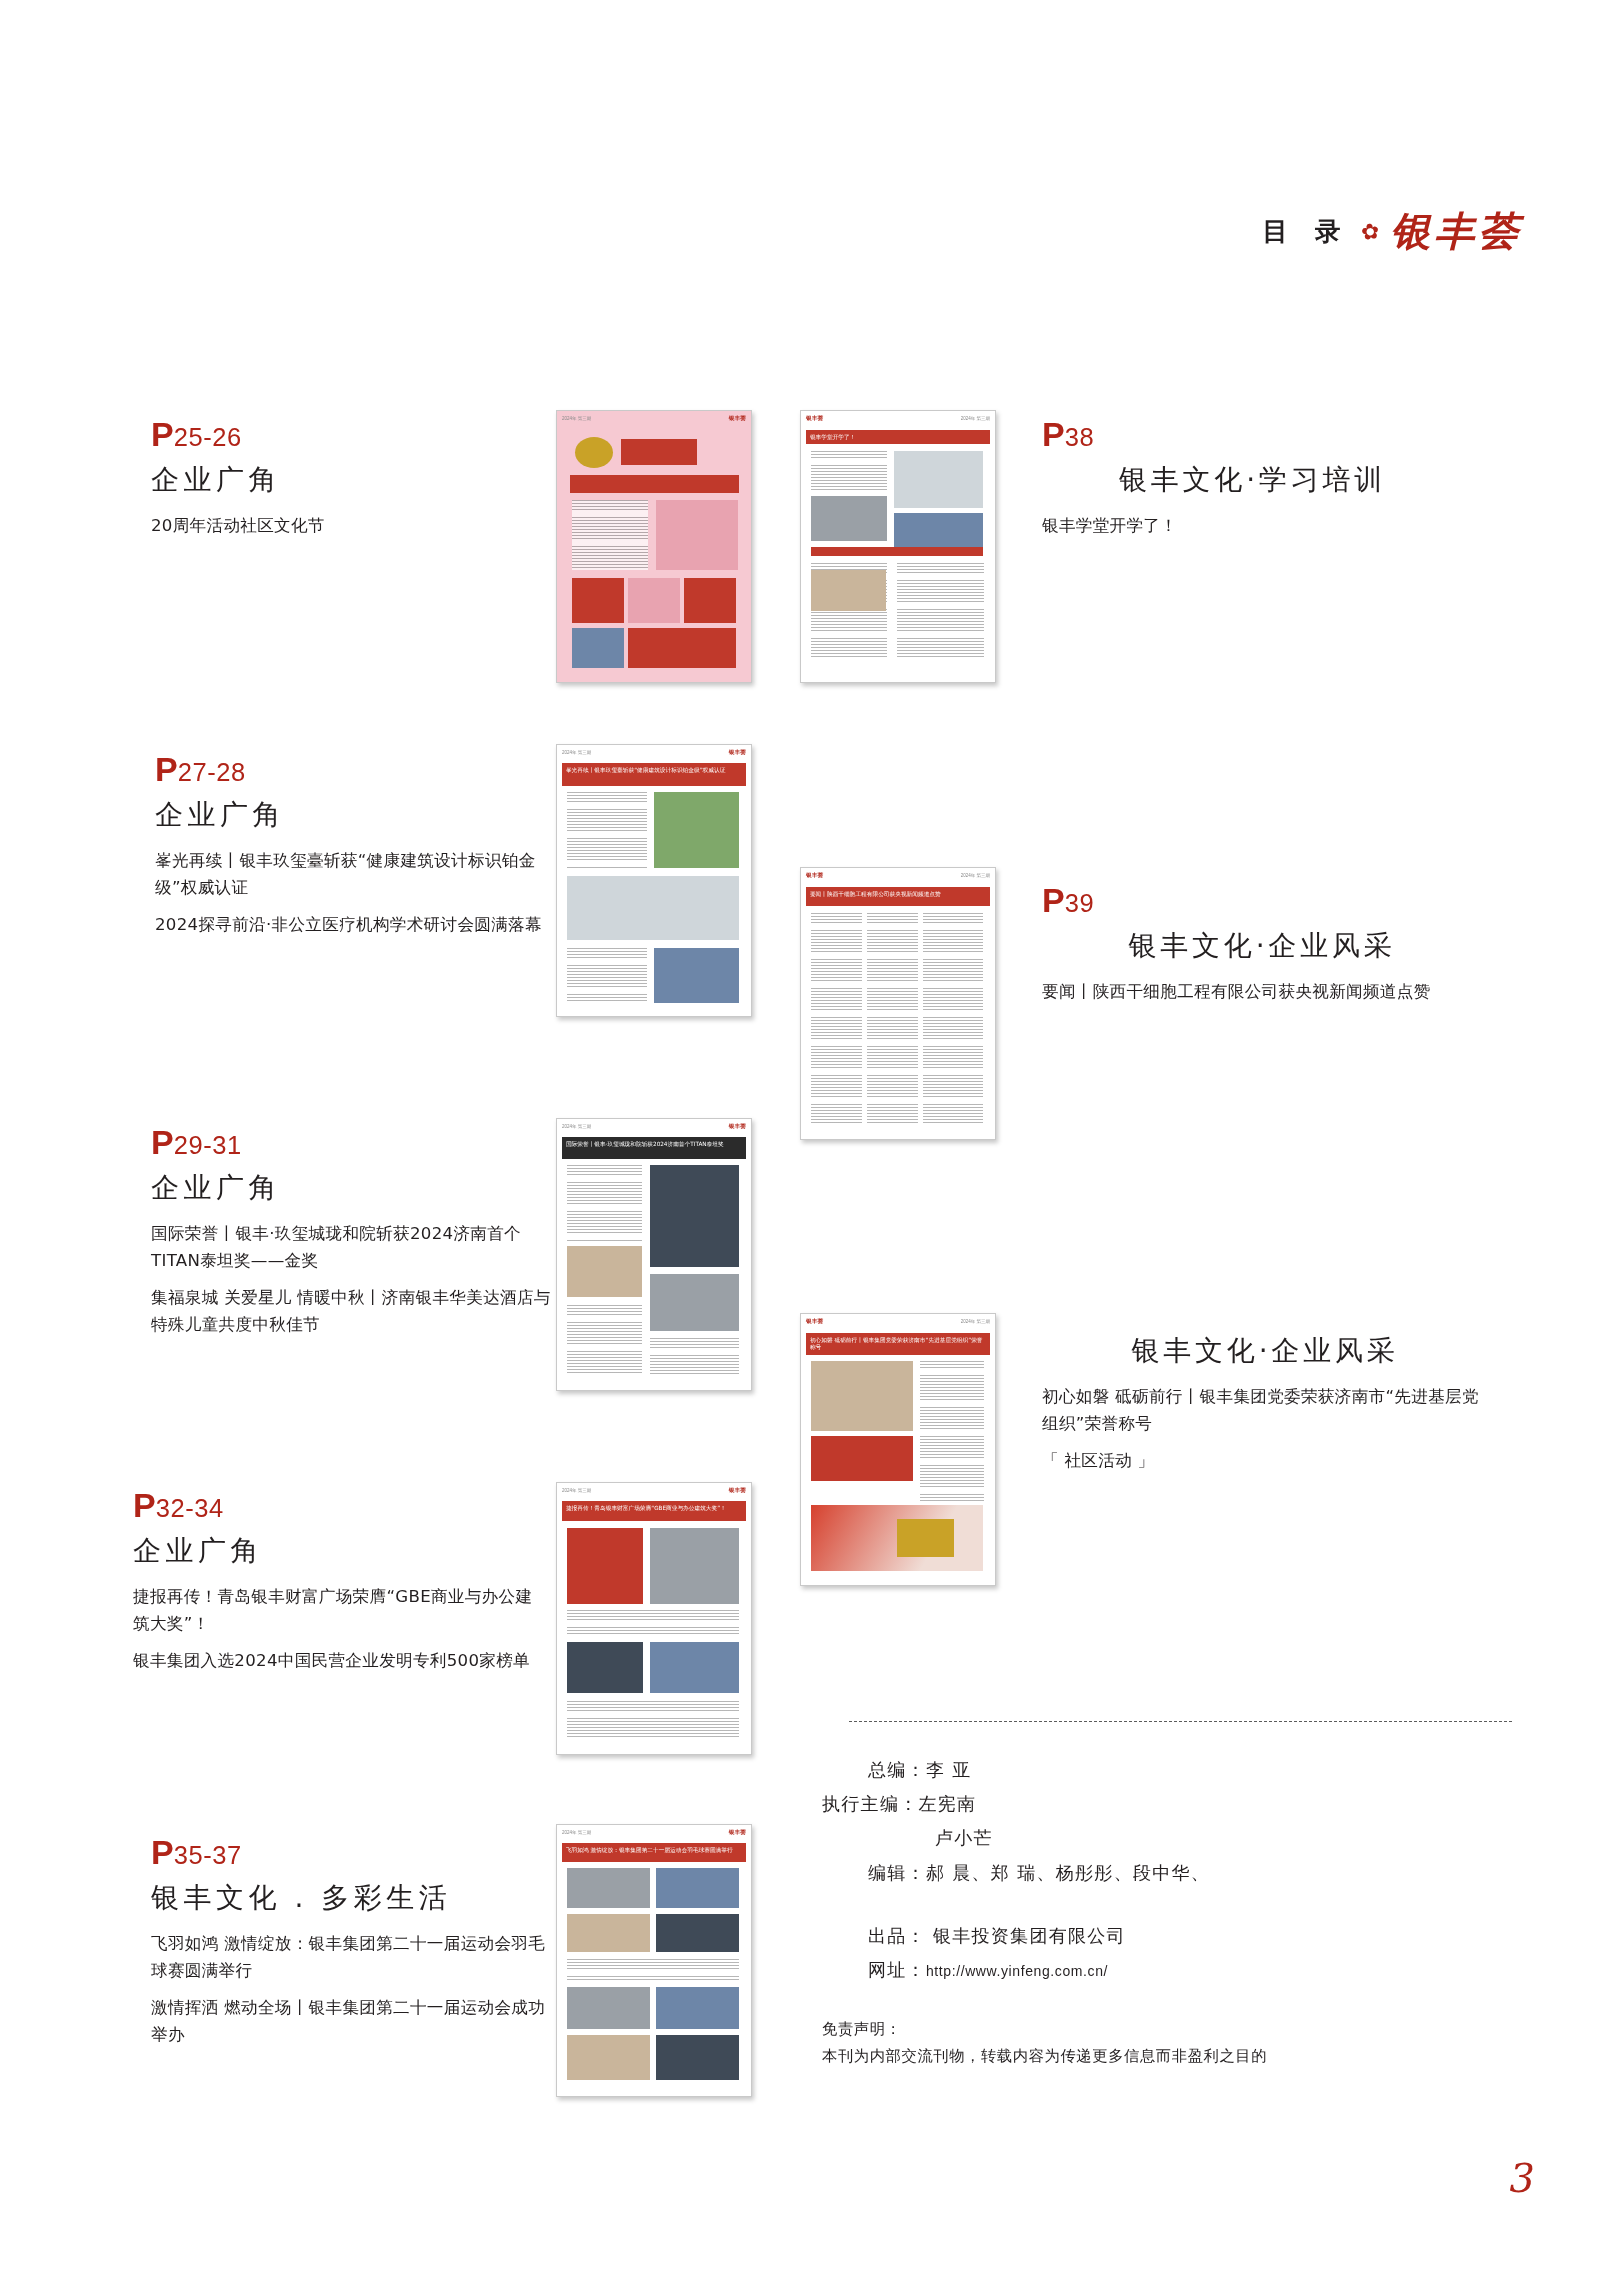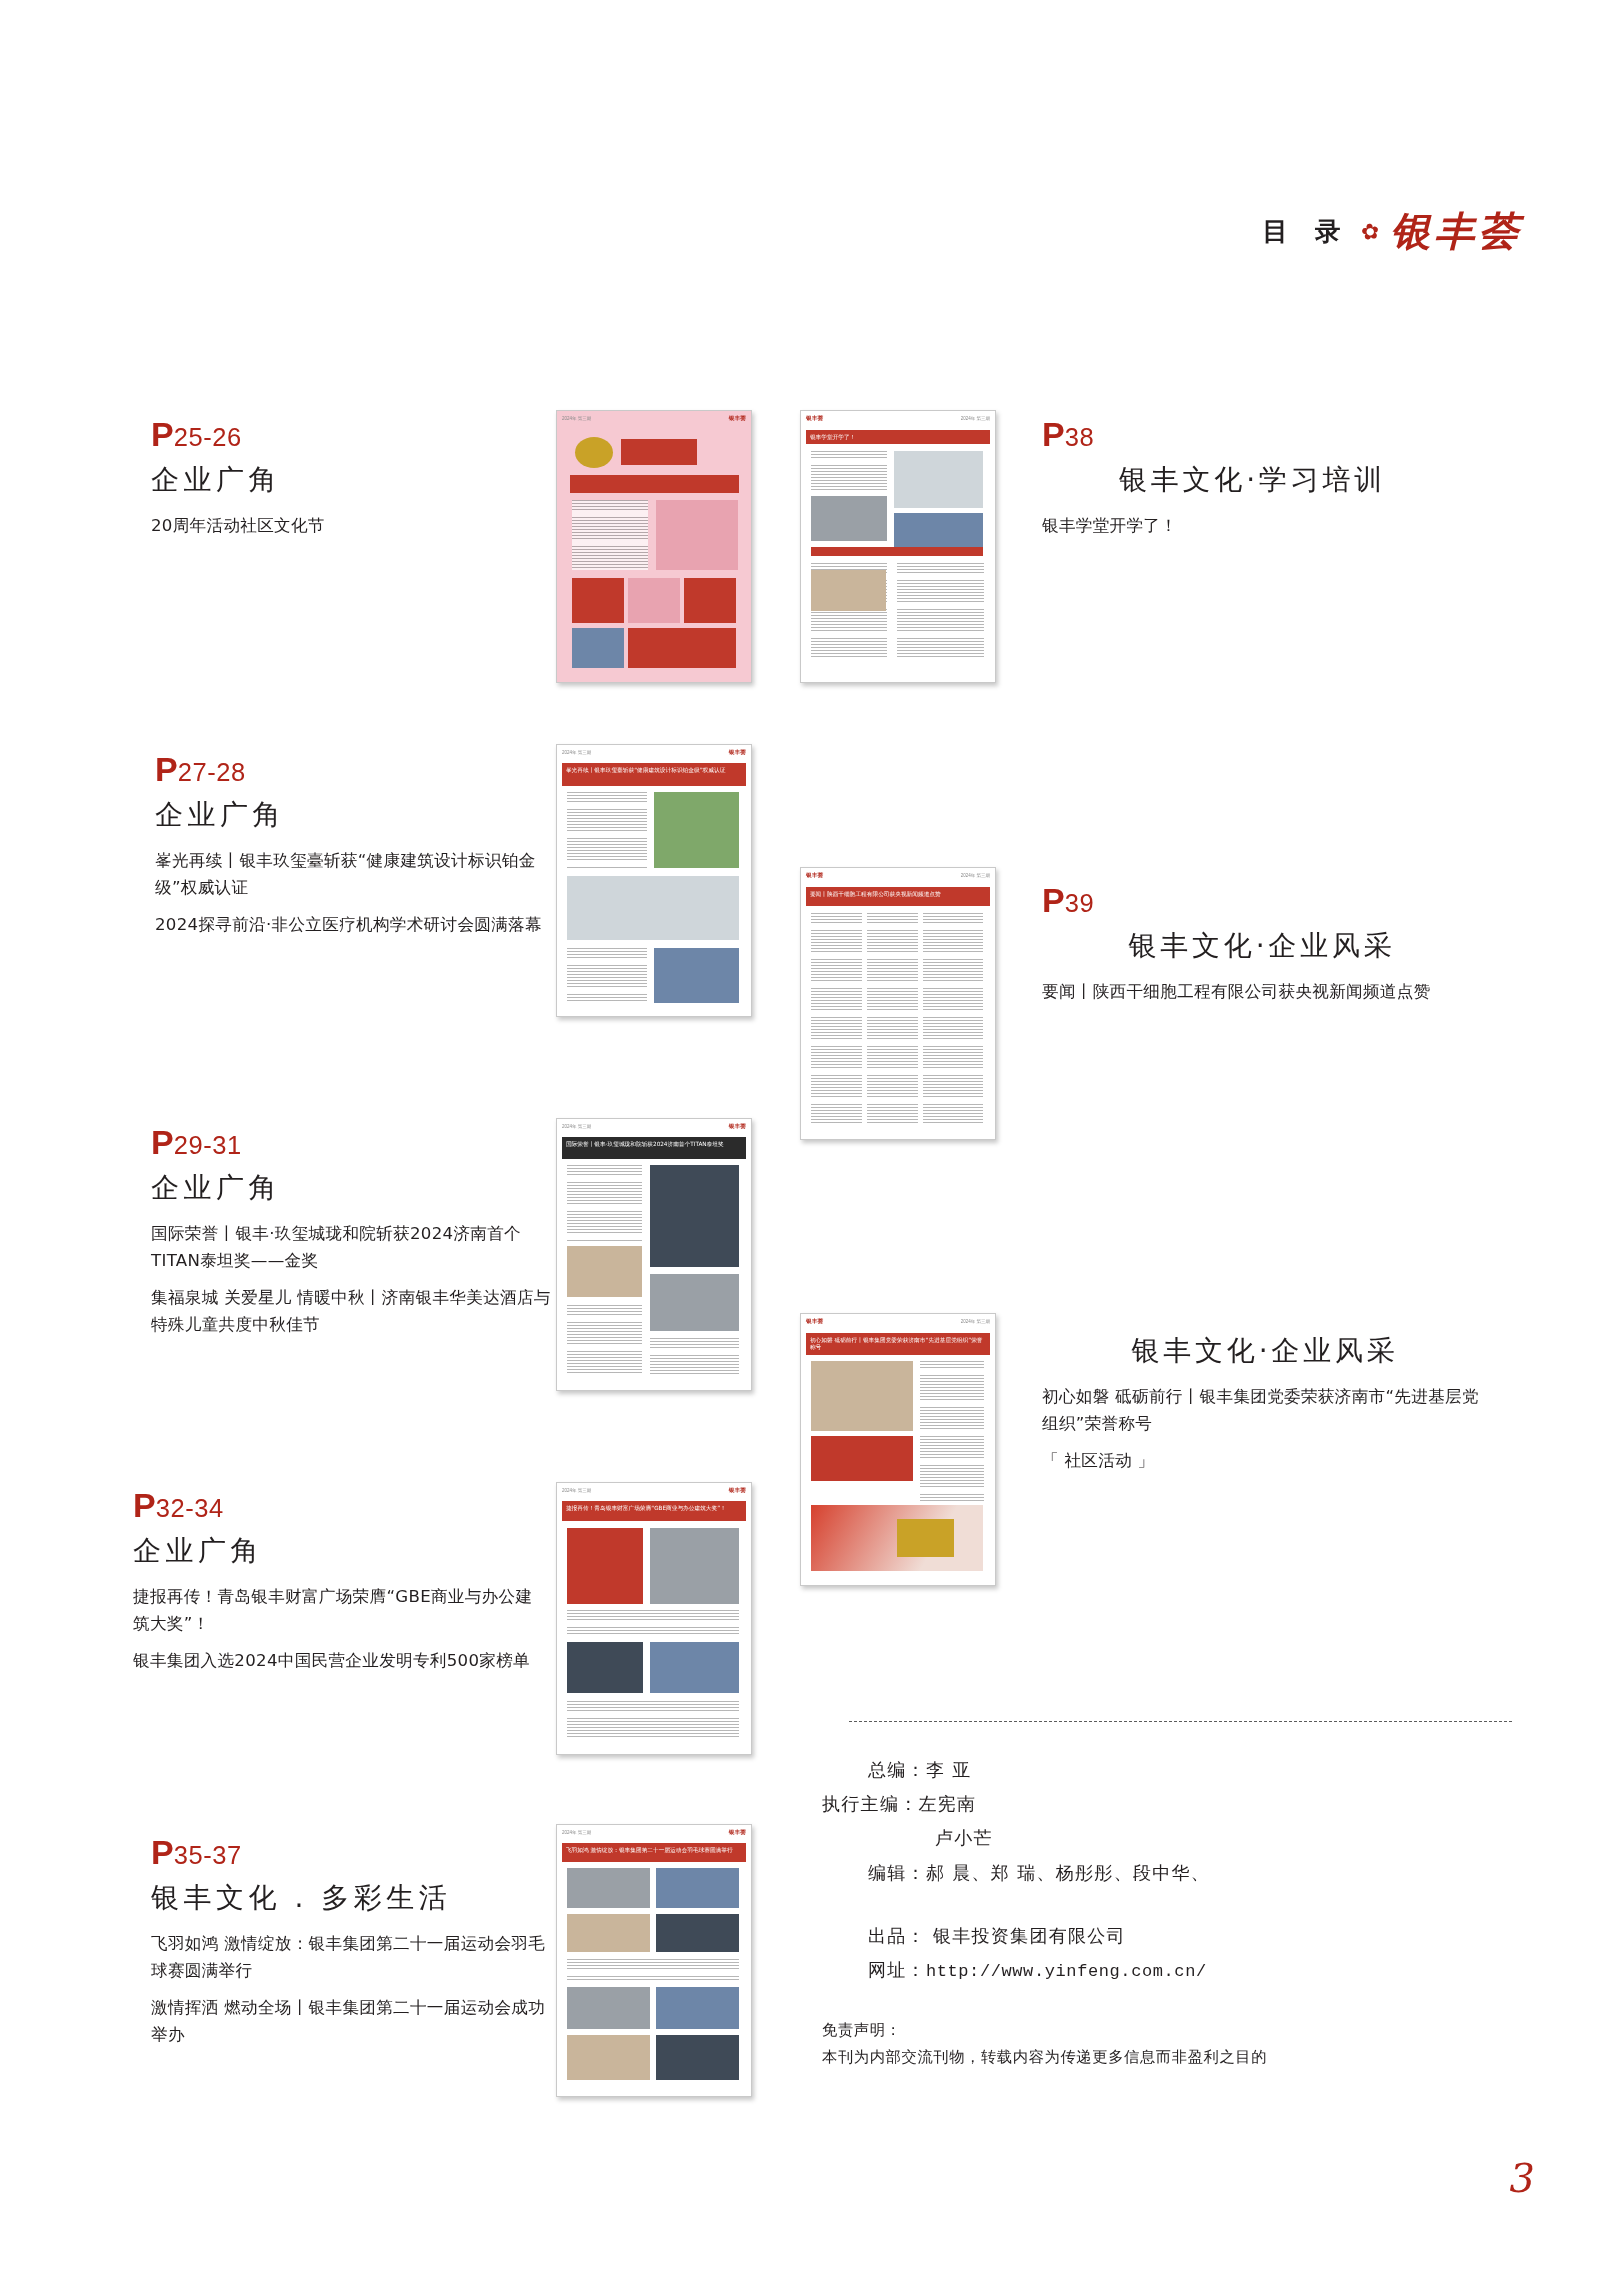--- a/index.html
+++ b/index.html
@@ -170,7 +170,7 @@
     line-height: 1.75;
     letter-spacing: 0.6px;
   }
-  .colophon .url { font-family: Liberation Mono, monospace; font-size: 17px; letter-spacing: 0.6px;}
+  .colophon .url { font-family: Liberation Sans, sans-serif; font-size: 14px; letter-spacing: 0.6px;}
 
   .folio {
     position: absolute;

